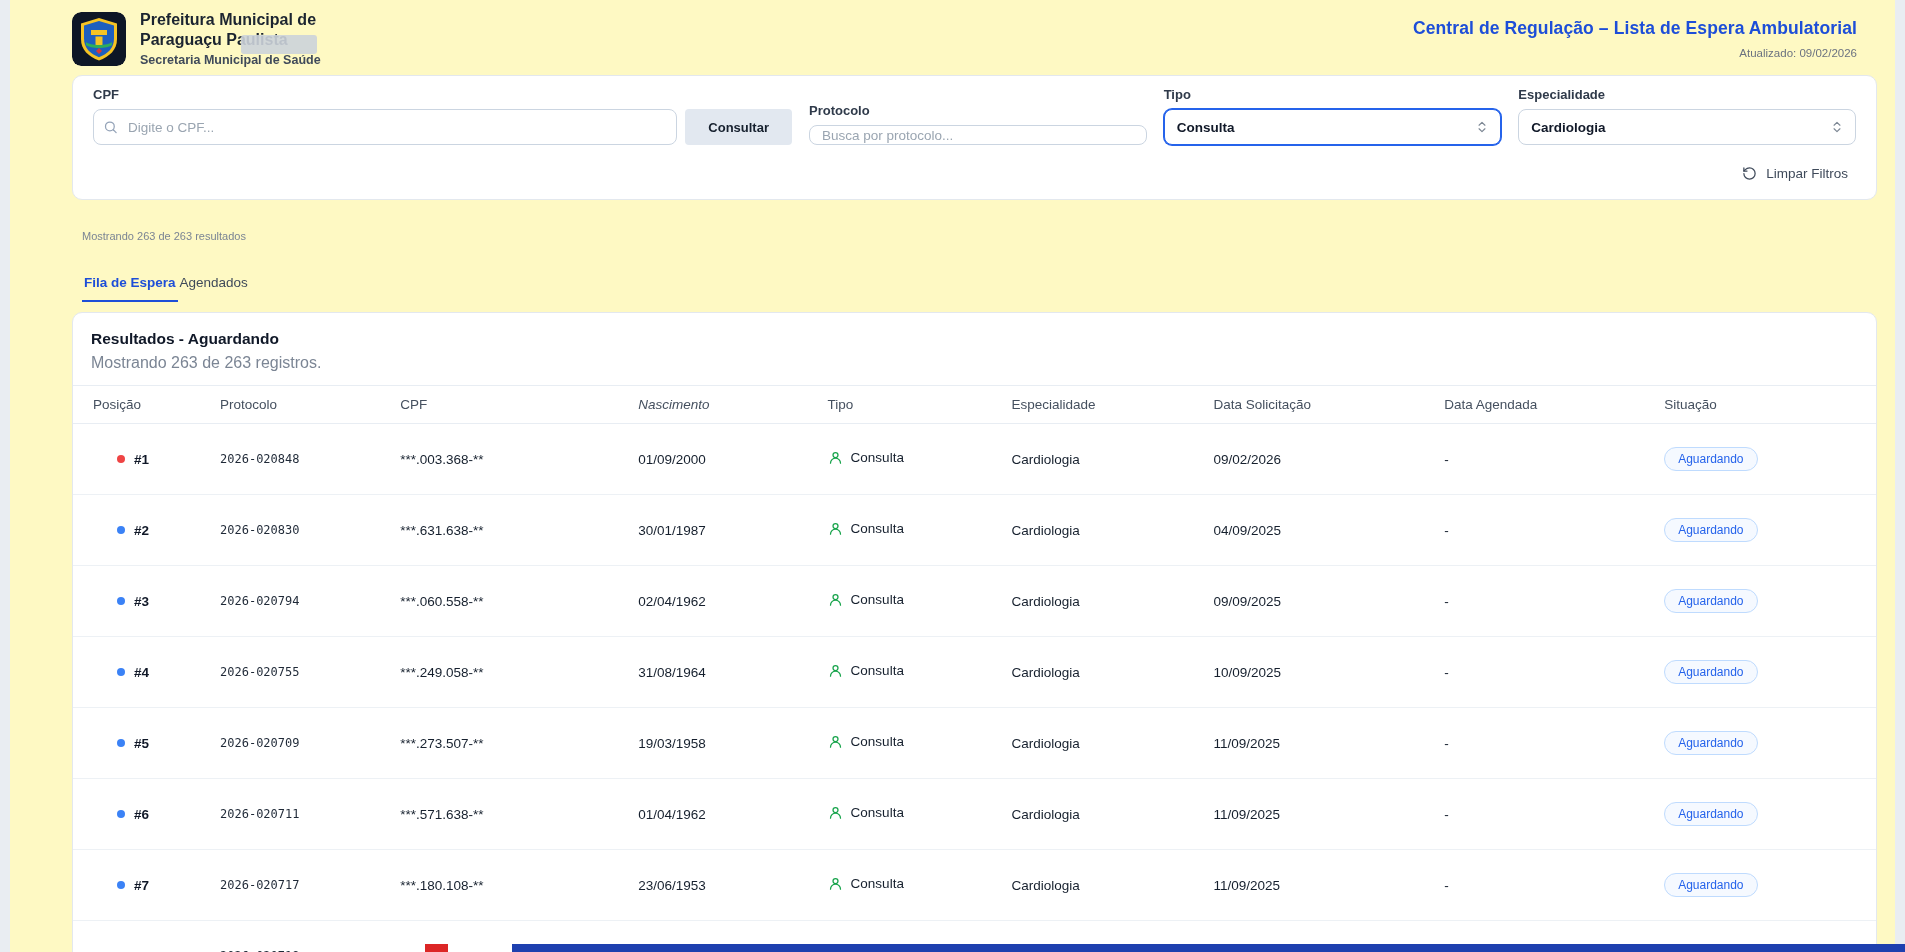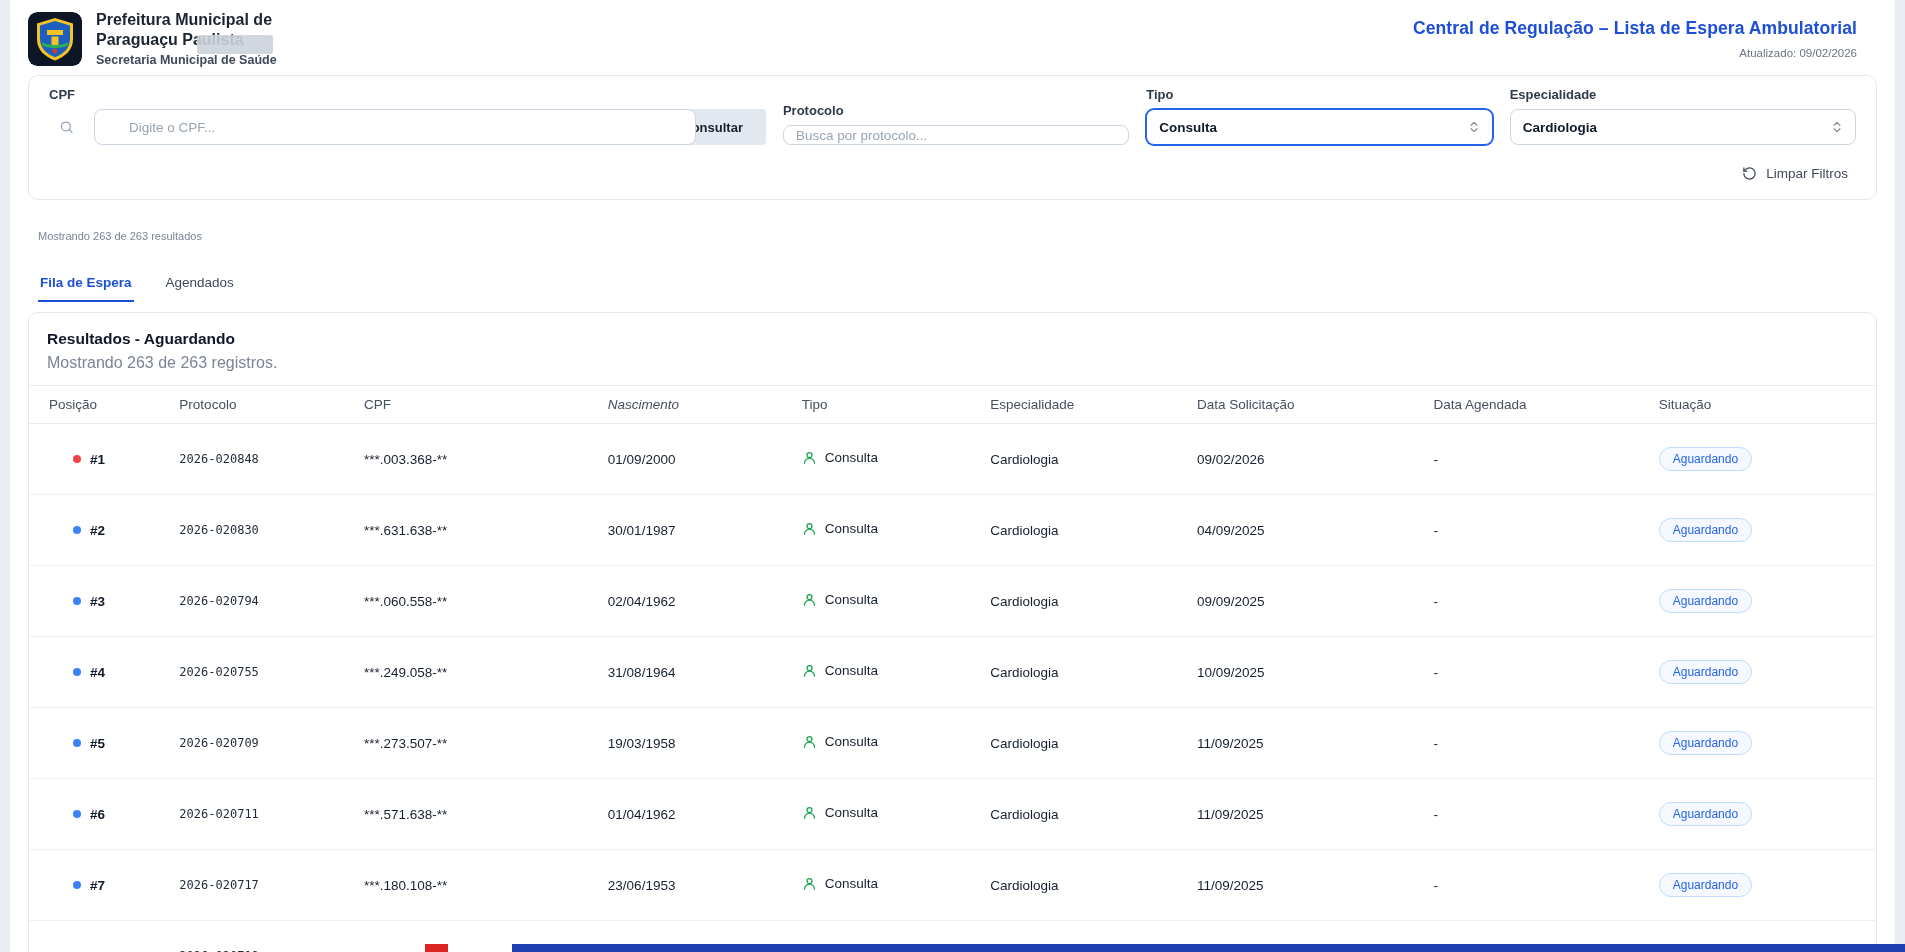--- a/index.html
+++ b/index.html
@@ -18,7 +18,7 @@
   html,body{margin:0;padding:0;}
   body{background:#d9dfe7;font-family:"Liberation Sans",sans-serif;}
   .page{position:relative;width:1905px;height:952px;overflow:hidden;background:#e9edf2;}
-  .surface{position:absolute;left:10px;right:10px;top:0;bottom:0;background:#ffffff;overflow:hidden;}
+  .surface{position:absolute;left:10px;right:10px;top:0;bottom:0;background:#fef9c3;overflow:hidden;padding-left:44px;}
 
   
   .topbar{display:flex;align-items:center;padding:10px 26px 6px 18px;}

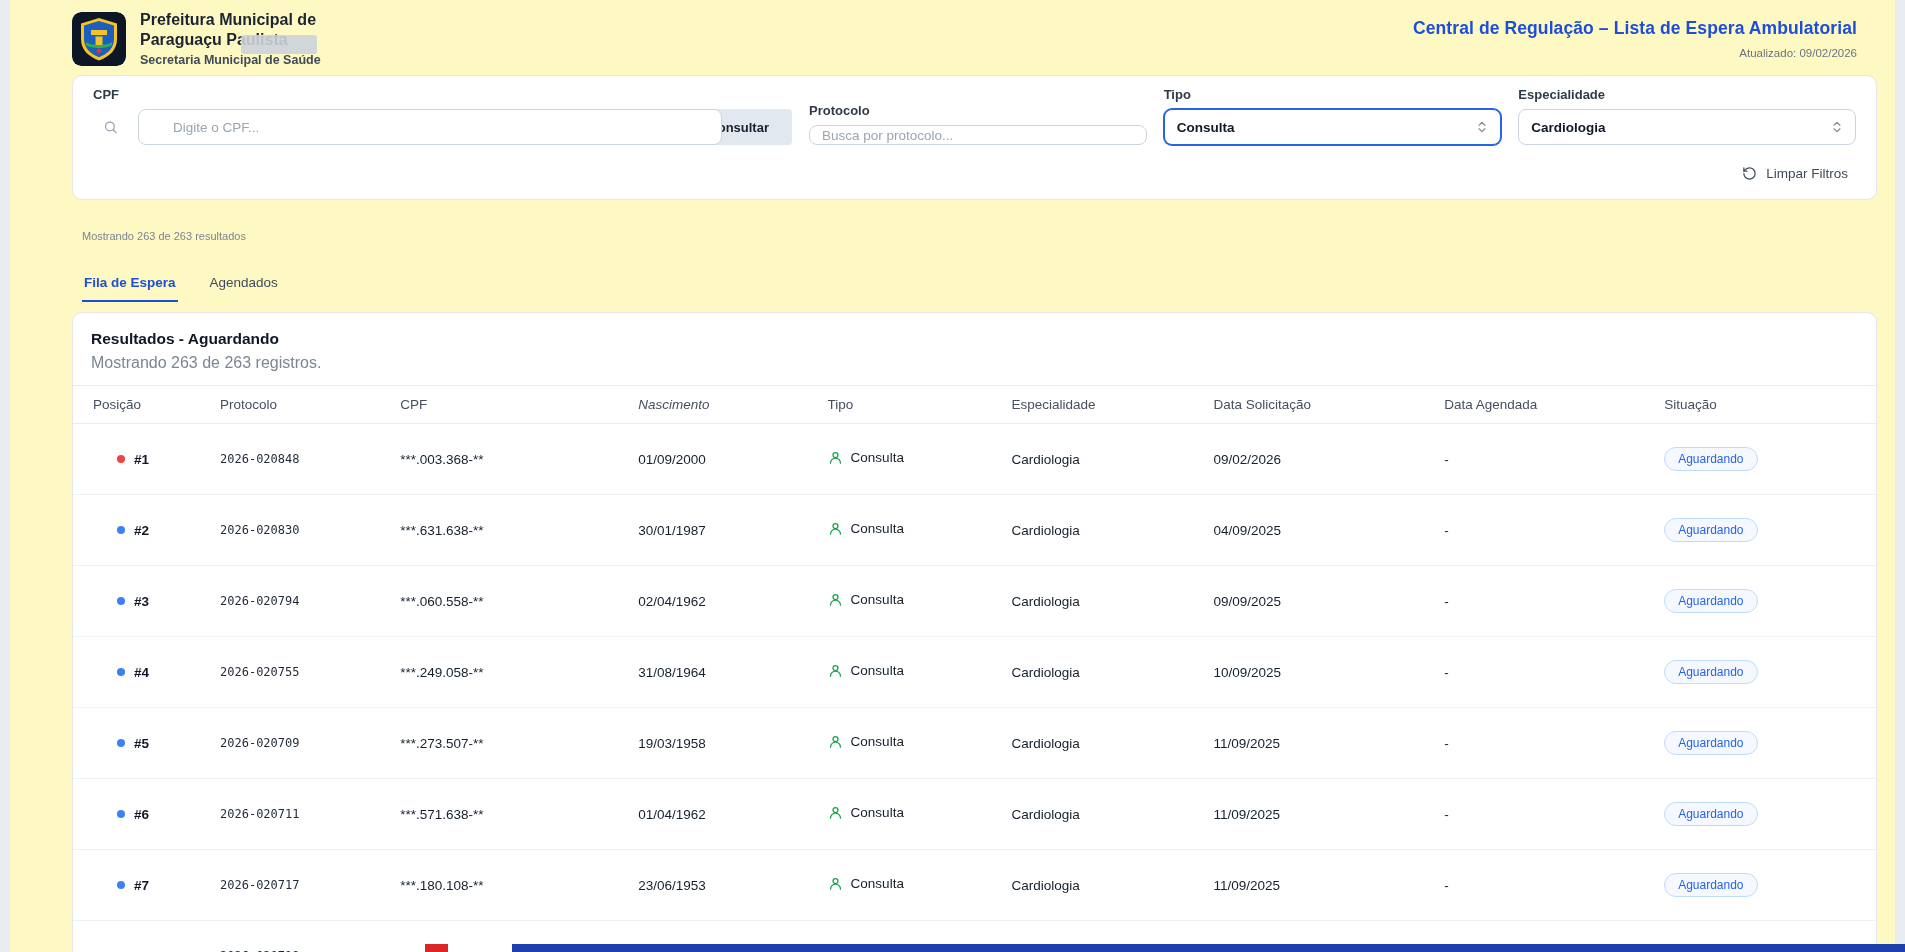--- a/index.html
+++ b/index.html
@@ -39,7 +39,7 @@
   .fg .flabel{font-size:13px;font-weight:600;color:#2f3a4a;margin-bottom:7px;}
   .cpf-line{display:flex;align-items:center;}
   .cpf-wrap{position:relative;flex:1;}
-  .cpf-wrap input{width:100%;height:36px;border:1px solid #cbd5e1;border-radius:8px;padding:0 12px 0 34px;font-size:13.5px;color:#111827;font-family:"Liberation Sans",sans-serif;outline:none;margin-left:45px;}
+  .cpf-wrap input{width:100%;height:36px;border:1px solid #cbd5e1;border-radius:8px;padding:0 12px 0 34px;font-size:13.5px;color:#111827;font-family:"Liberation Sans",sans-serif;outline:none;}
   .txt-input{width:100%;height:20px;border:1px solid #cbd5e1;border-radius:8px;padding:0 12px;font-size:13.5px;color:#111827;font-family:"Liberation Sans",sans-serif;outline:none;}
   input::placeholder{color:#9aa5b1;}
   .search-ic{position:absolute;left:10px;top:50%;transform:translateY(-50%);display:flex;}

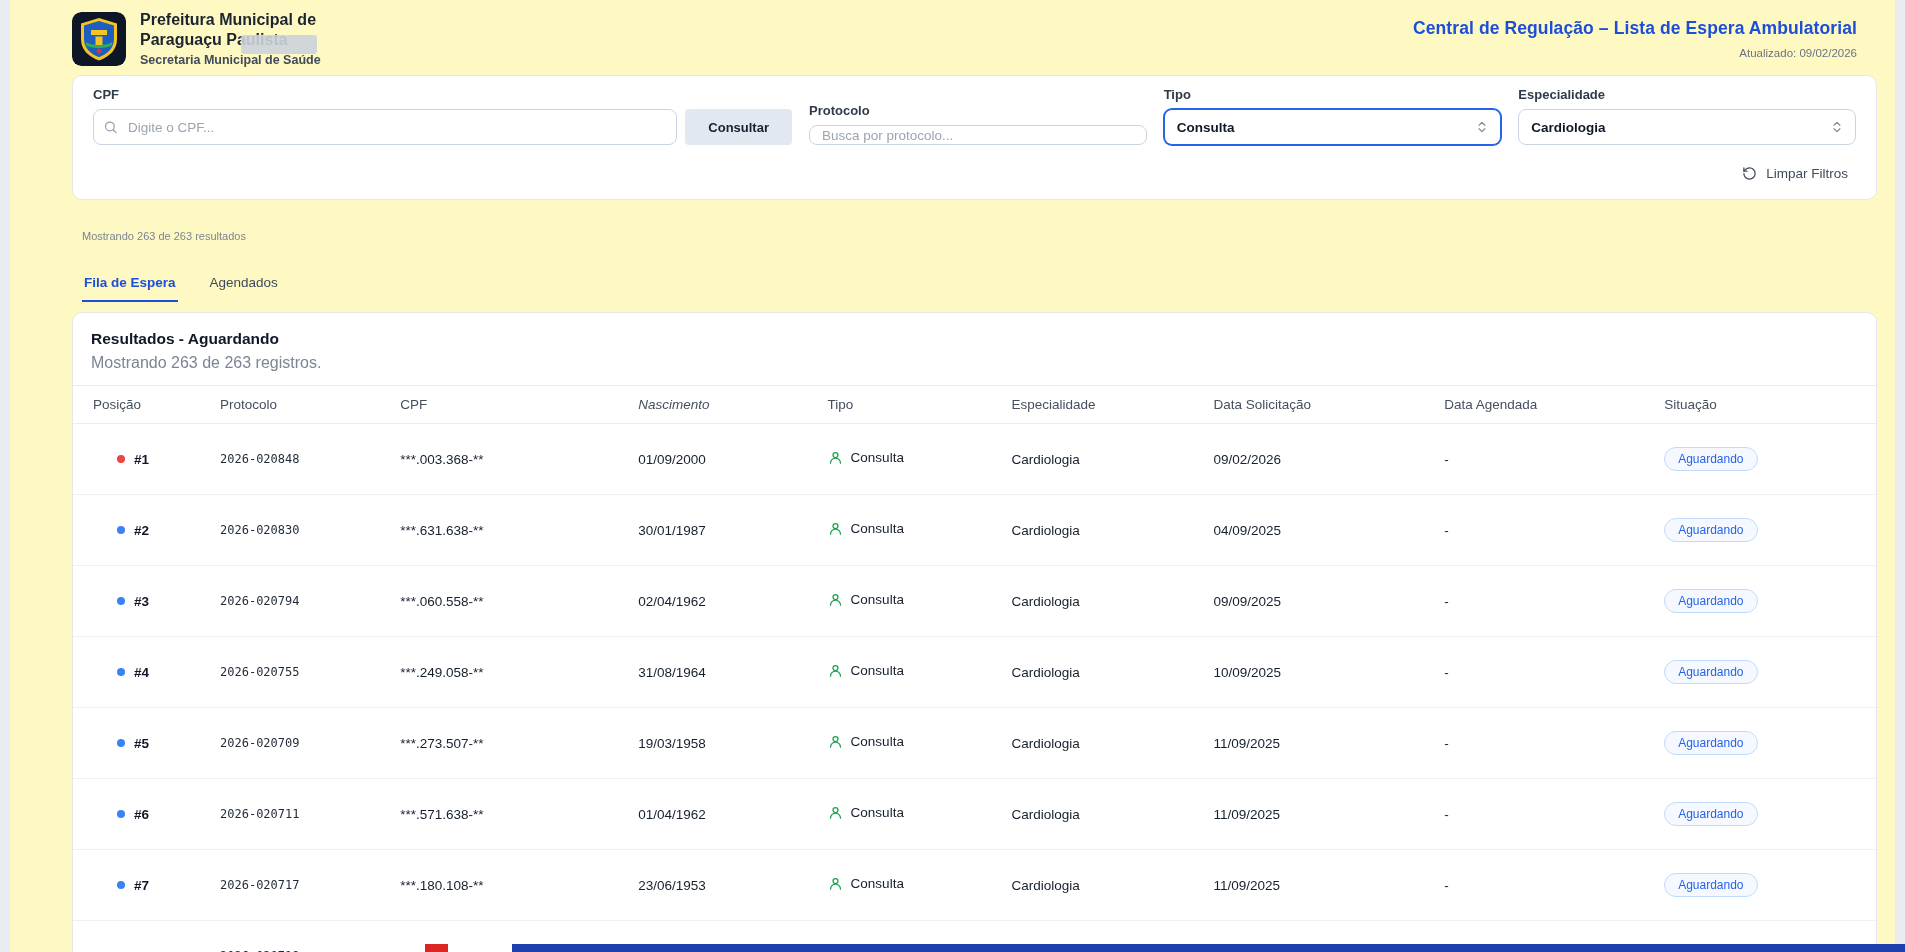--- a/index.html
+++ b/index.html
@@ -51,7 +51,7 @@
 
   
   .summary{margin:30px 28px 0;color:#7b8594;font-size:11px;}
-  .tabs{display:flex;gap:30px;margin:27px 18px 0;padding:0 10px;}
+  .tabs{display:flex;margin:27px 18px 0;padding:0 10px;}
   .tab{font-size:13.5px;color:#3f4a5a;font-weight:500;padding:6px 2px 10px;border-bottom:2.5px solid transparent;cursor:pointer;}
   .tab.active{color:var(--accent);font-weight:600;border-bottom-color:var(--accent);}
 

